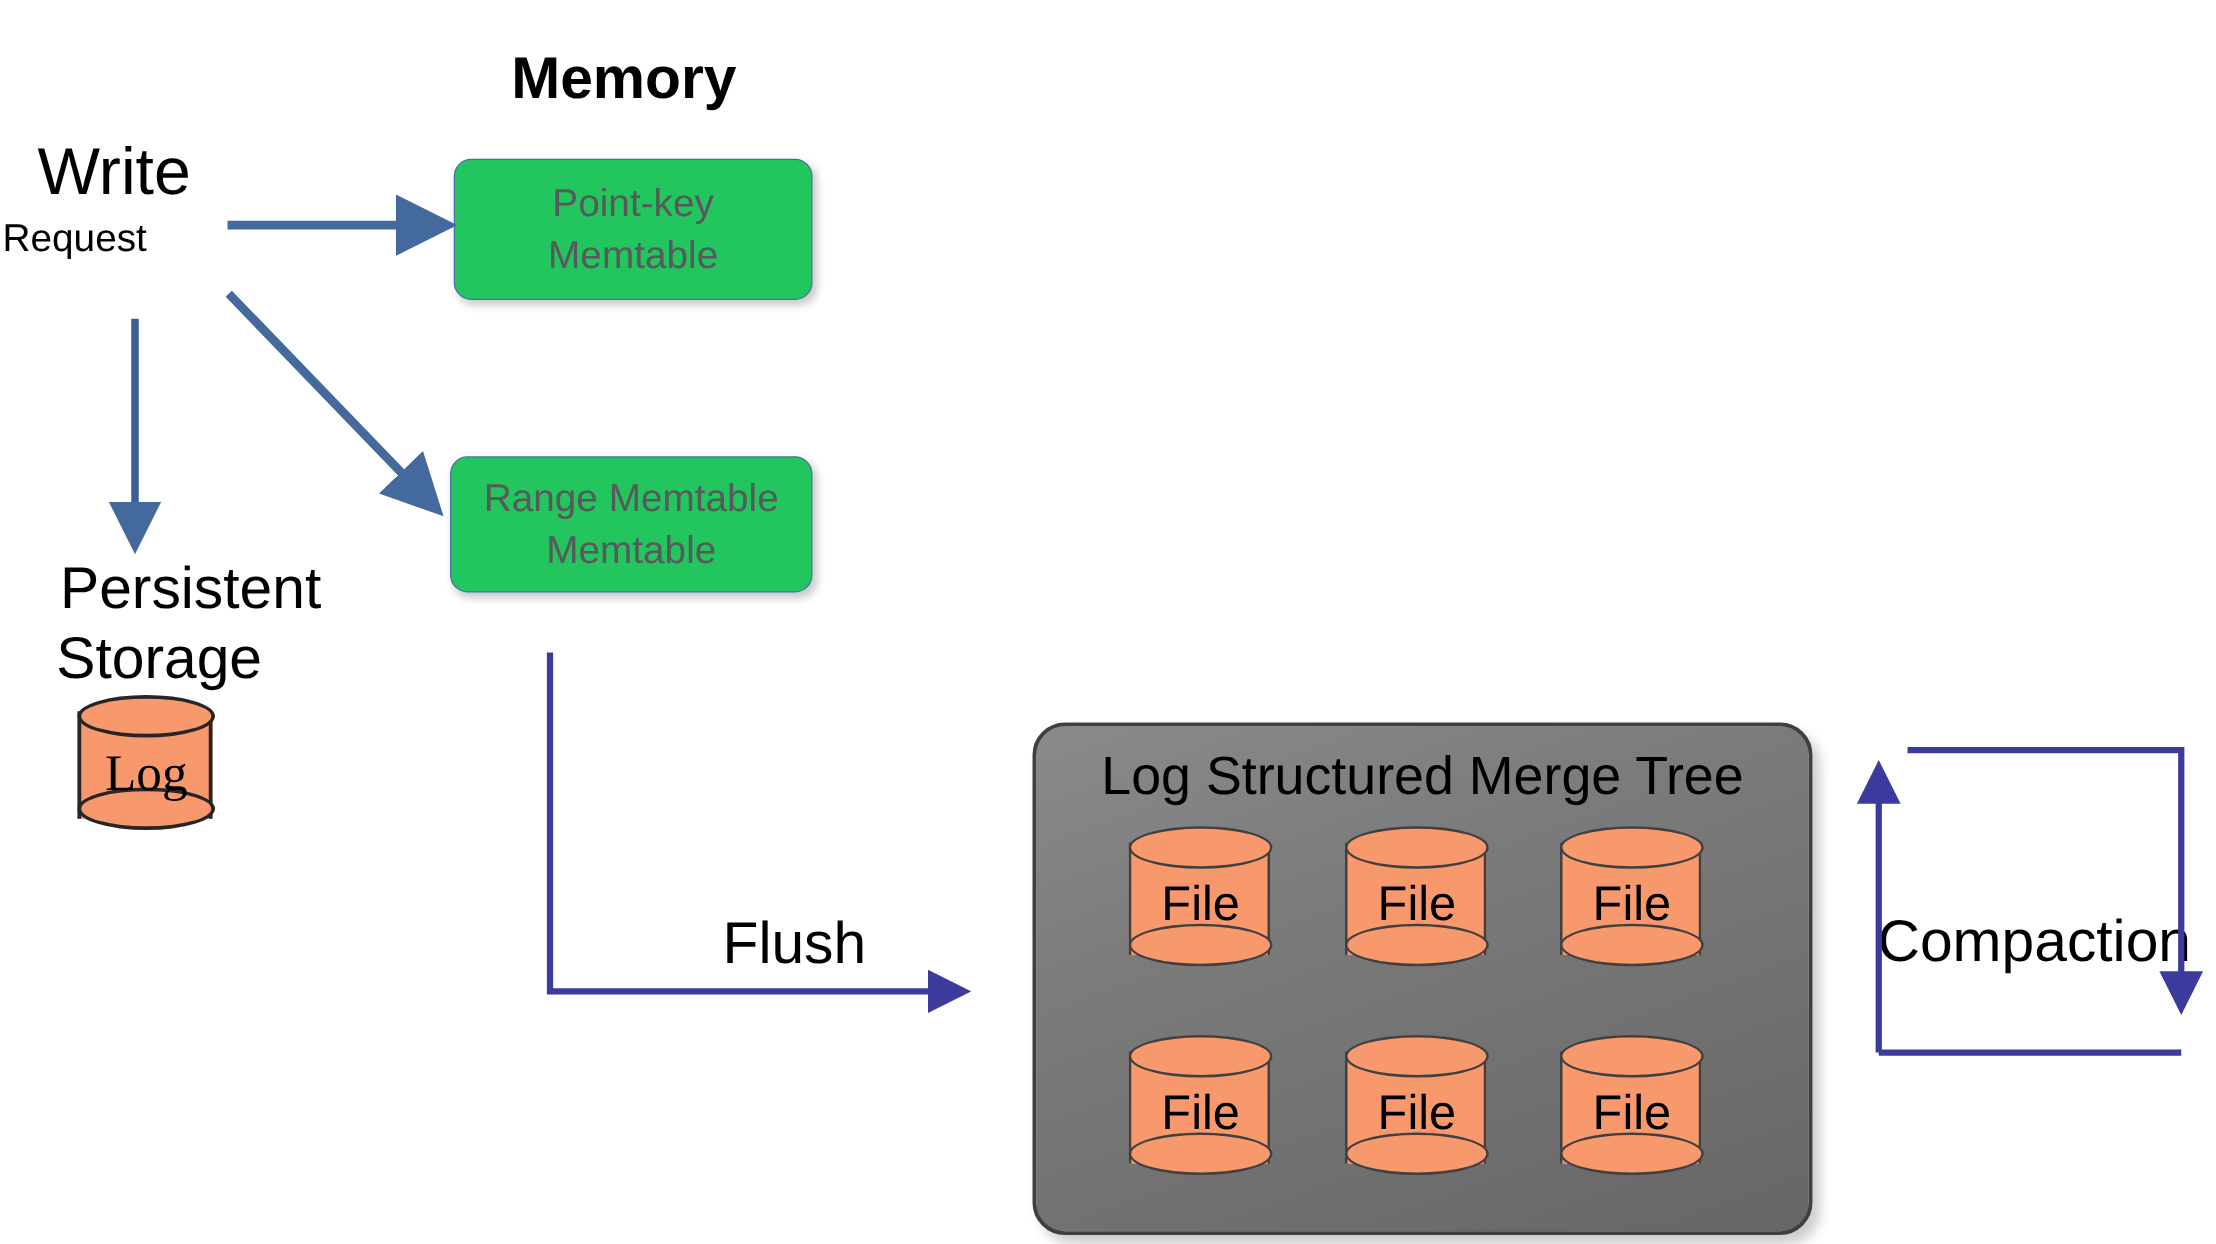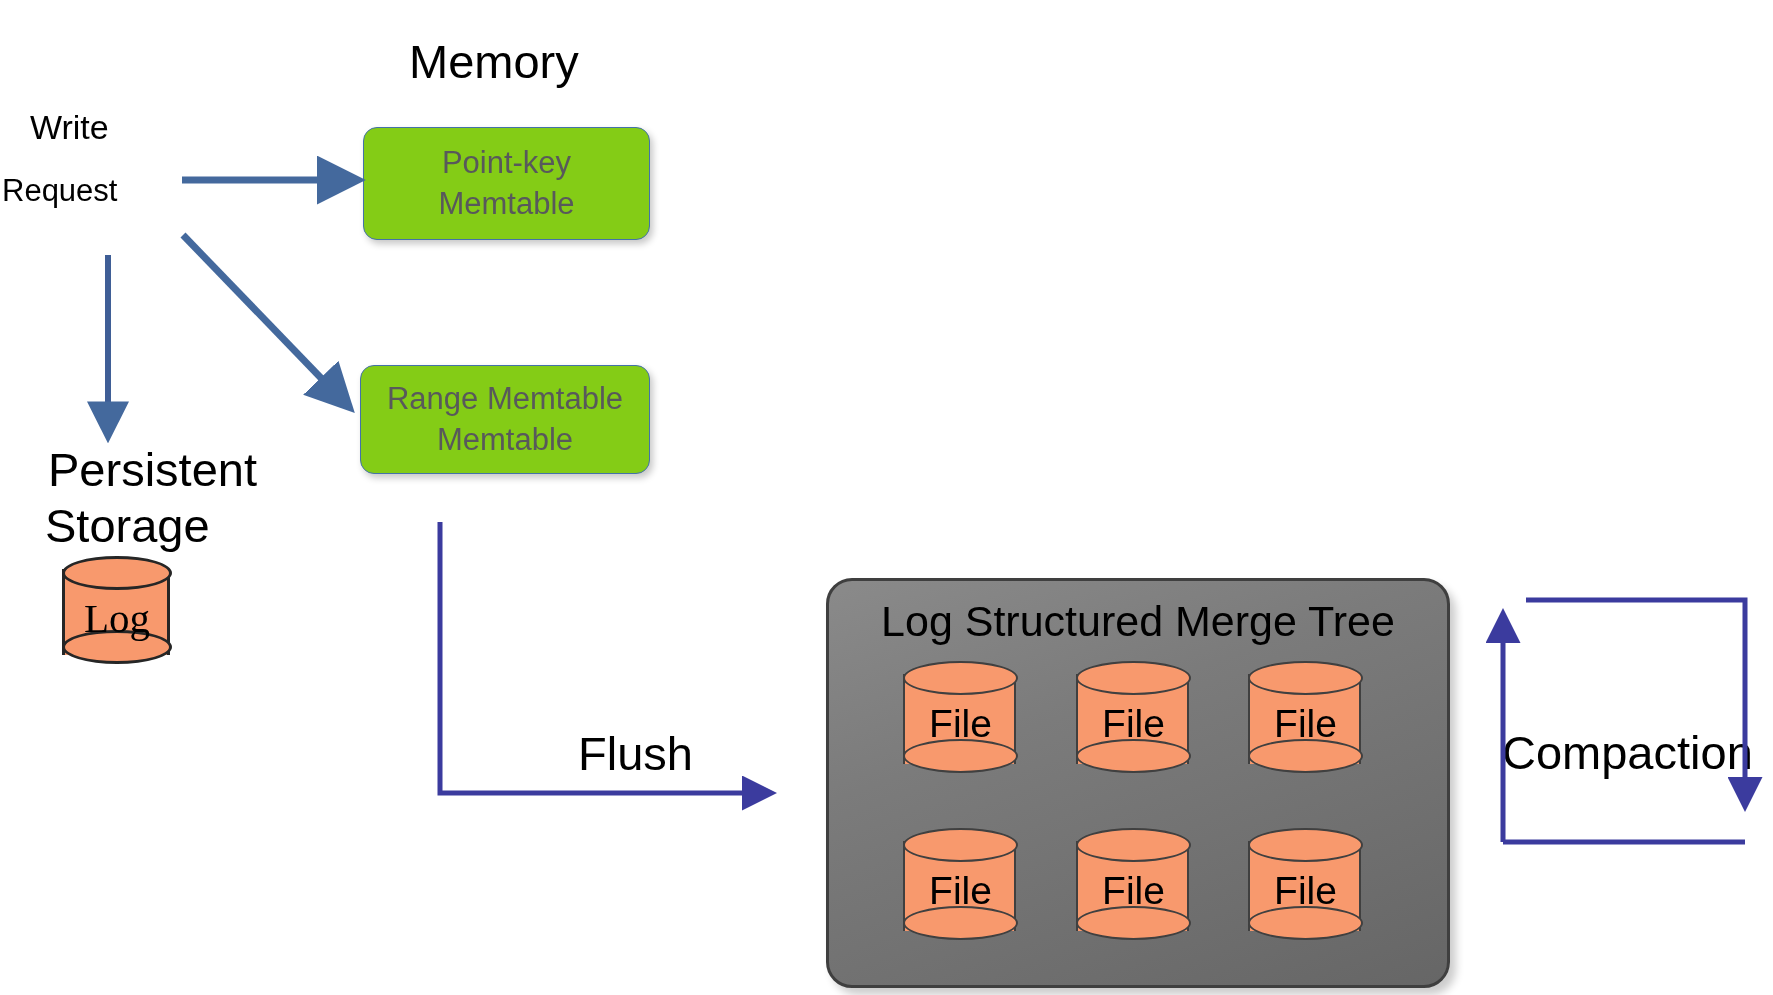--- a/index.html
+++ b/index.html
@@ -15,7 +15,7 @@
 
   
   .lbl { color:#000000; white-space:nowrap; line-height:1.12; }
-  .lbl-memory   { left:409px; top:36px;  font-size:47px; }
+  .lbl-memory   { left:409px; top:36px;  font-size:47px;font-weight:bold; }
   .lbl-write    { left:30px;  top:108px; font-size:34px; }
   .lbl-request  { left:2px;   top:174px; font-size:31px; }
   .lbl-persist  { left:20px;  top:444px; font-size:47px;margin-left:28px; }

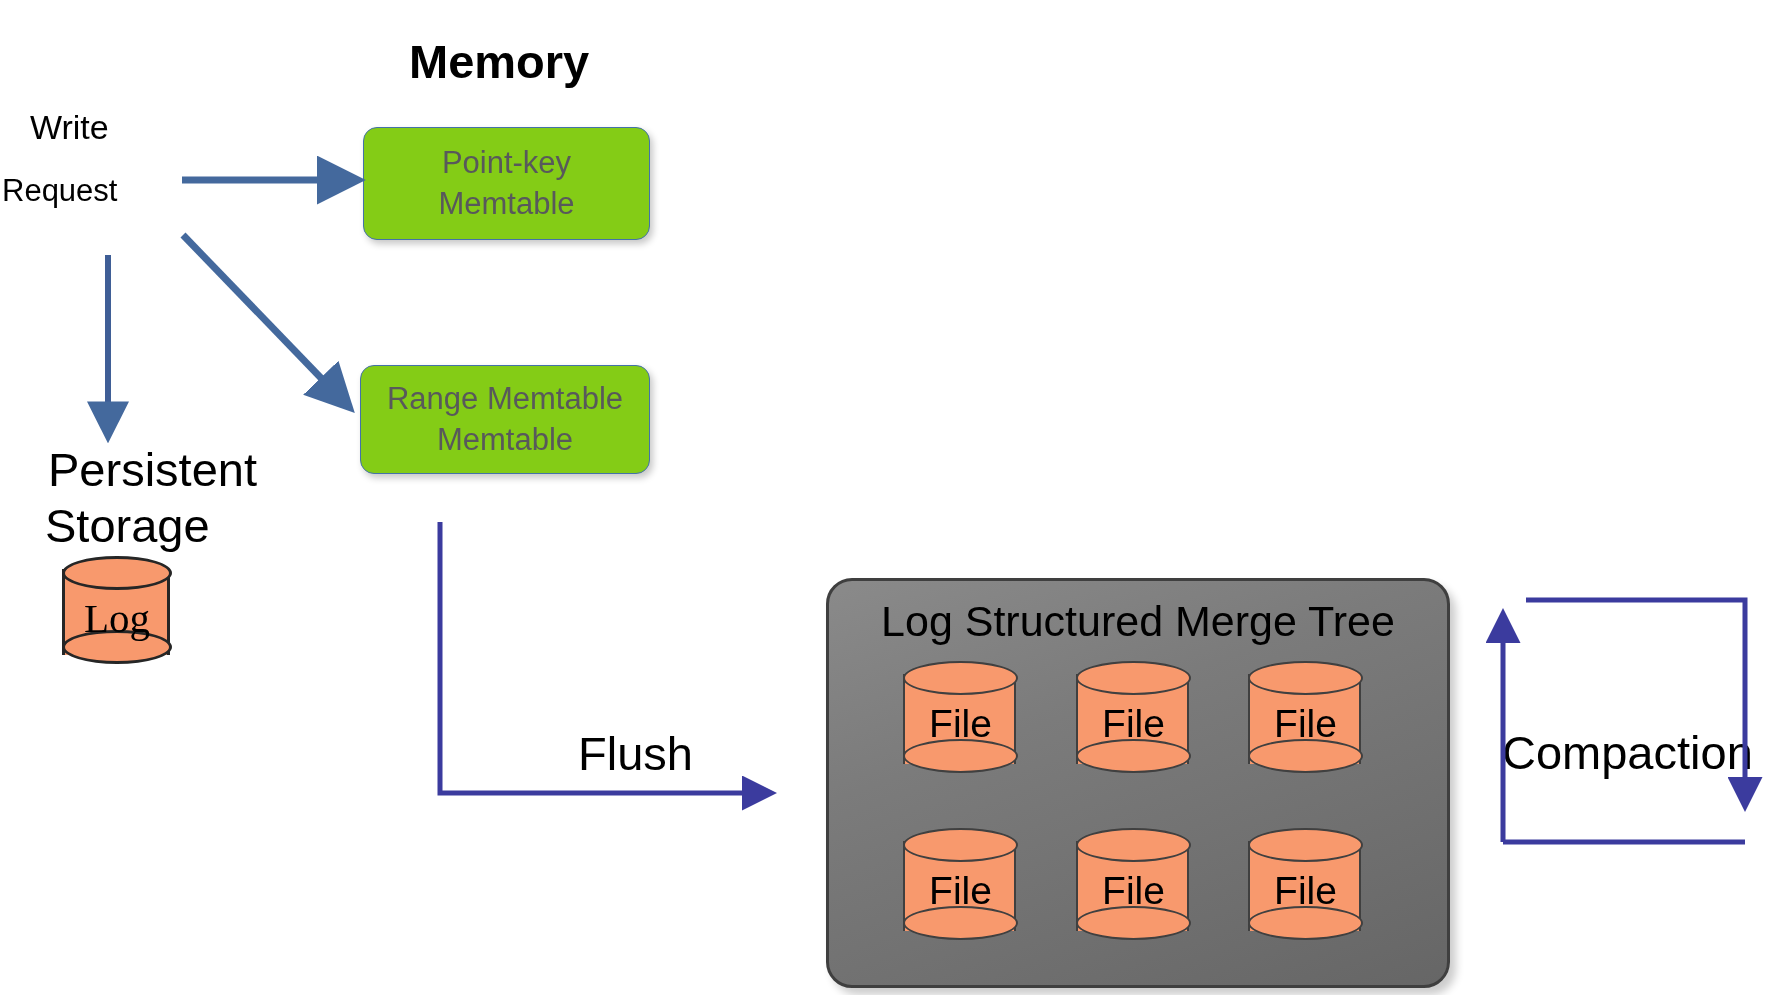--- a/index.html
+++ b/index.html
@@ -16,7 +16,7 @@
   
   .lbl { color:#000000; white-space:nowrap; line-height:1.12; }
   .lbl-memory   { left:409px; top:36px;  font-size:47px;font-weight:bold; }
-  .lbl-write    { left:30px;  top:108px; font-size:34px; }
+  .lbl-write    { left:30px;  top:108px; font-size:53px; }
   .lbl-request  { left:2px;   top:174px; font-size:31px; }
   .lbl-persist  { left:20px;  top:444px; font-size:47px;margin-left:28px; }
   .lbl-storage  { left:45px;  top:500px; font-size:47px; }

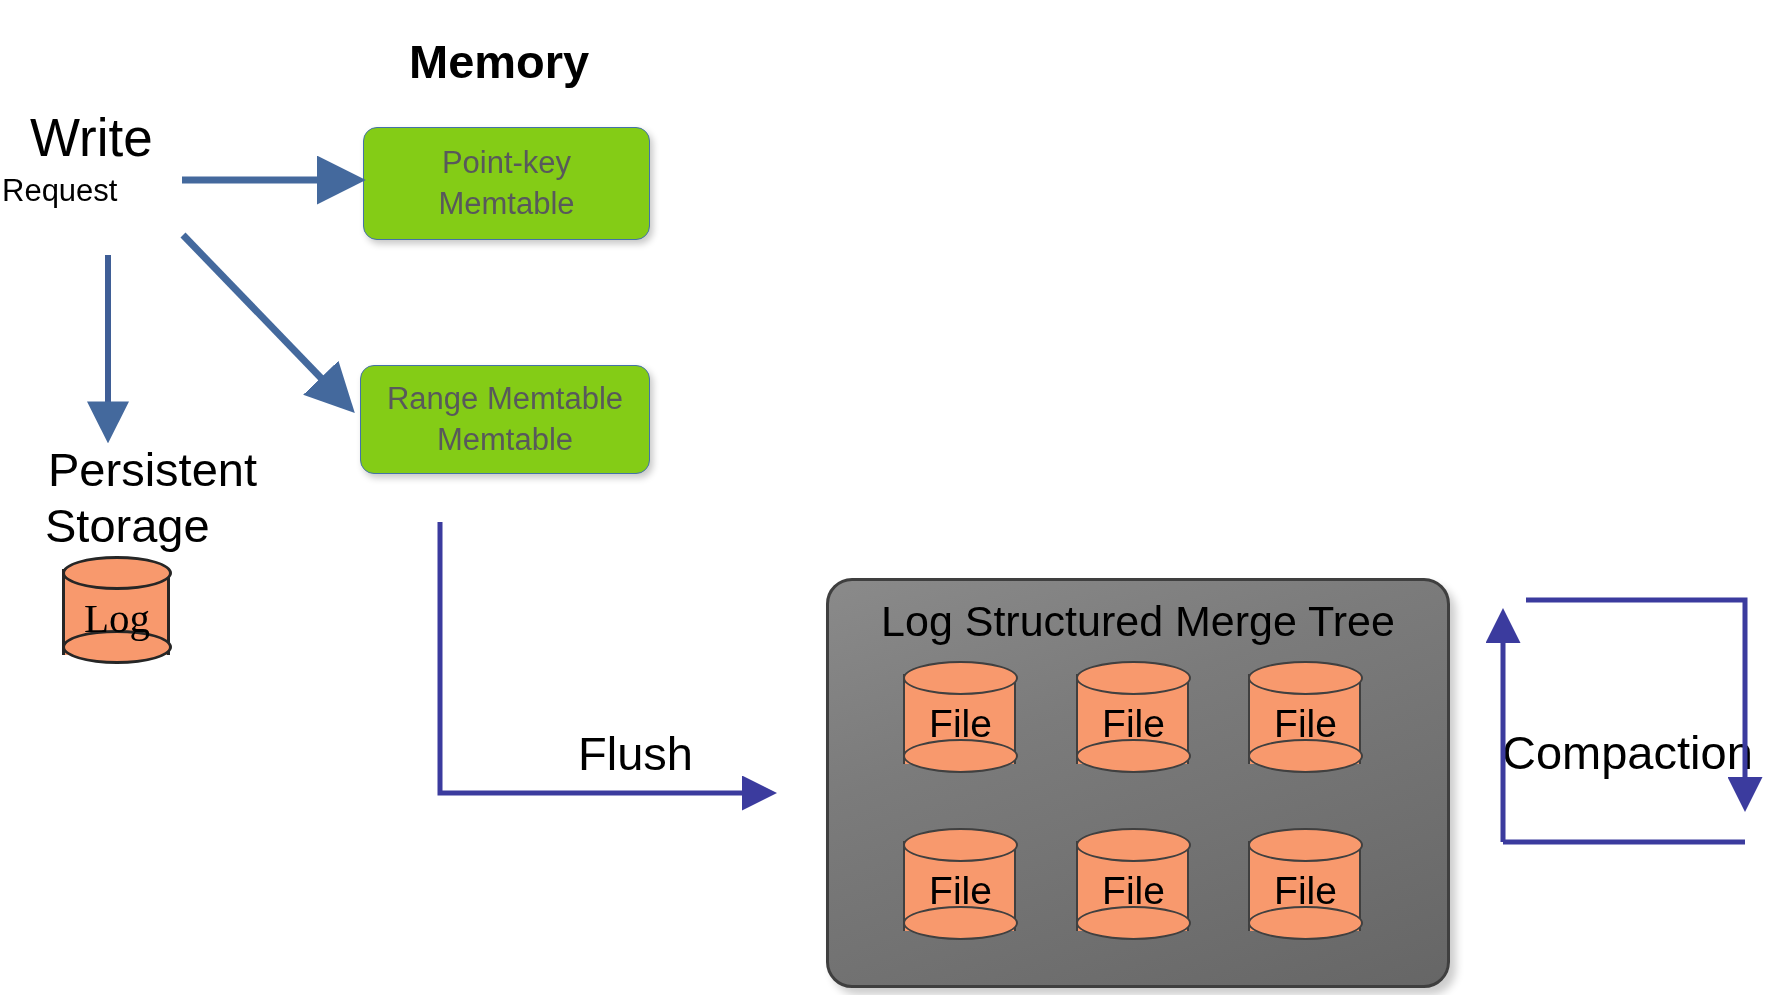--- a/index.html
+++ b/index.html
@@ -25,7 +25,7 @@
 
   
   .memtable {
-    background:#84cc16;
+    background:#22c55e;
     border:1px solid #4472a8;
     border-radius:14px;
     box-shadow:3px 4px 7px rgba(0,0,0,0.22);

